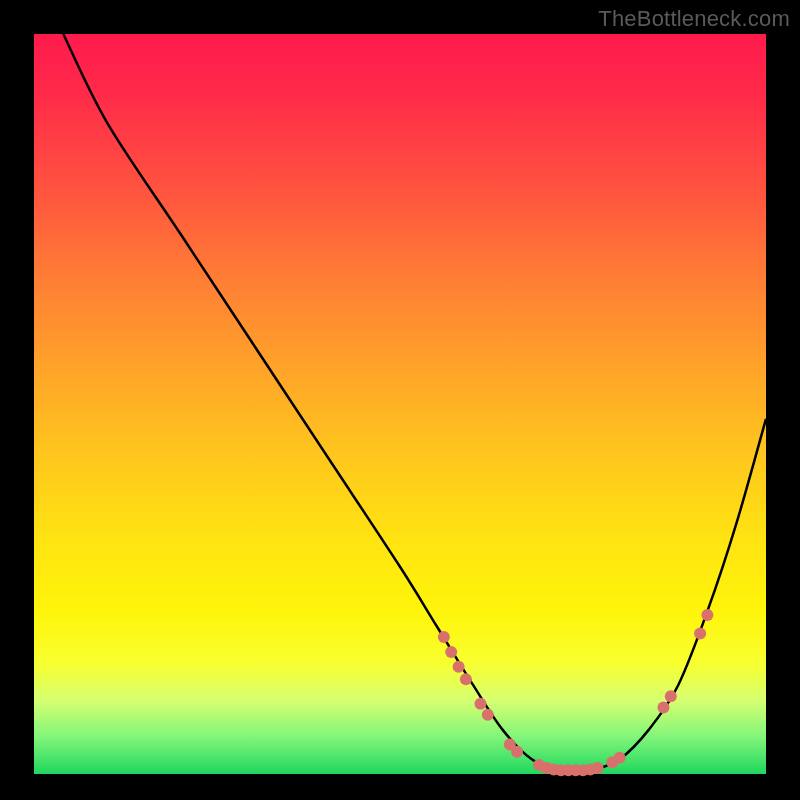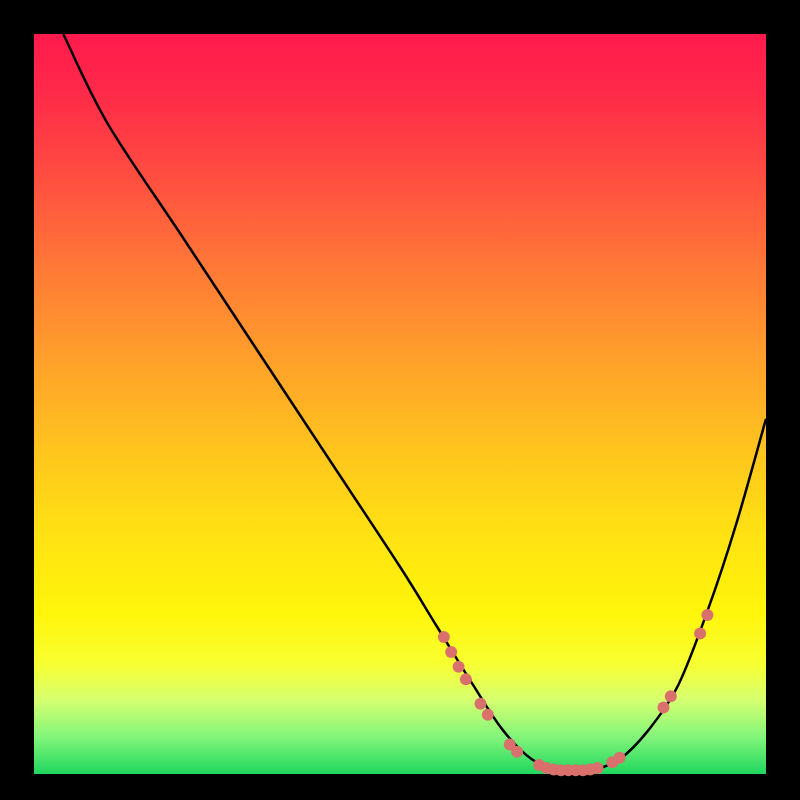--- a/index.html
+++ b/index.html
@@ -69,6 +69,7 @@
 
 <div class="frame">
 
+  <div class="watermark">TheBottleneck.com</div>
 
   <div class="plot-area">
     <svg class="curve" viewBox="0 0 732 740" preserveAspectRatio="none">

